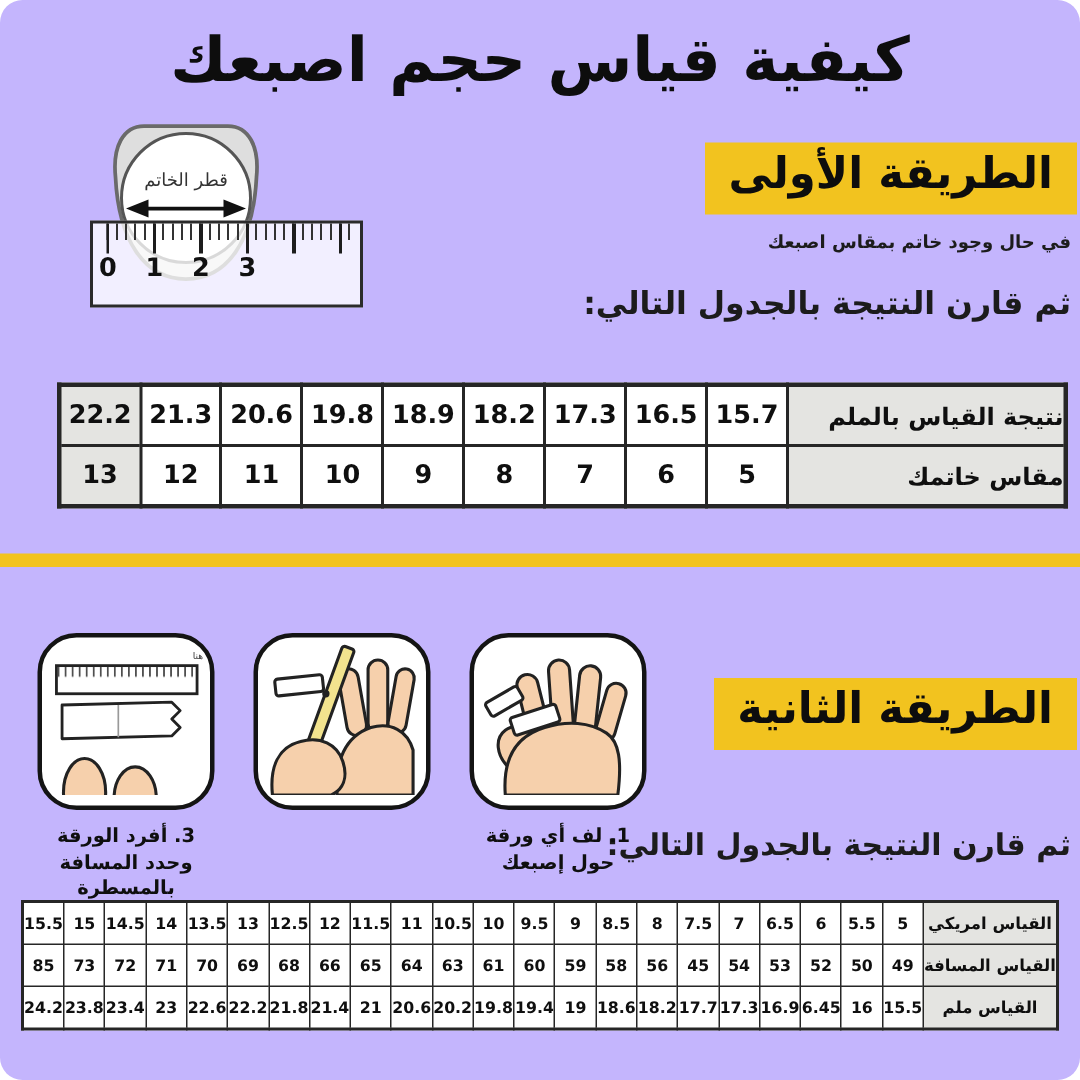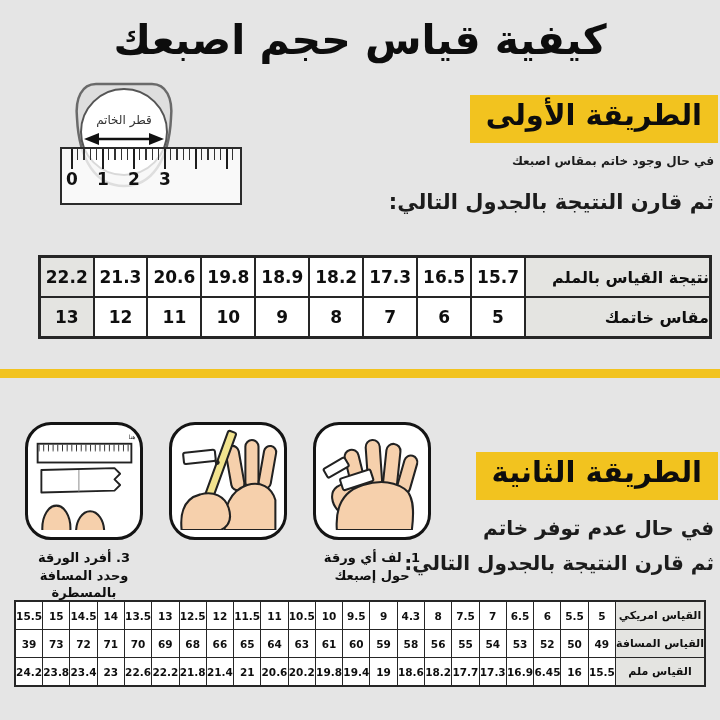--- a/index.html
+++ b/index.html
@@ -5,7 +5,7 @@
   :root{ --yellow:#F2C31F; --gray:#E4E4E1; --border:#262626; }
   html,body{margin:0;padding:0;background:#fff;}
   body{font-family:"DejaVu Sans",sans-serif;color:#111;}
-  .canvas{position:relative;width:720px;height:720px;margin:0 auto;background:#e5e5e5;overflow:hidden;}
+  .canvas{position:relative;width:720px;height:720px;margin:0 auto;background:#c4b5fd;overflow:hidden;border-radius:15px;}
 
   .title{position:absolute;top:16px;left:0;width:100%;text-align:center;
          font-size:41px;font-weight:800;letter-spacing:-1px;color:#0d0d0d;direction:rtl;}

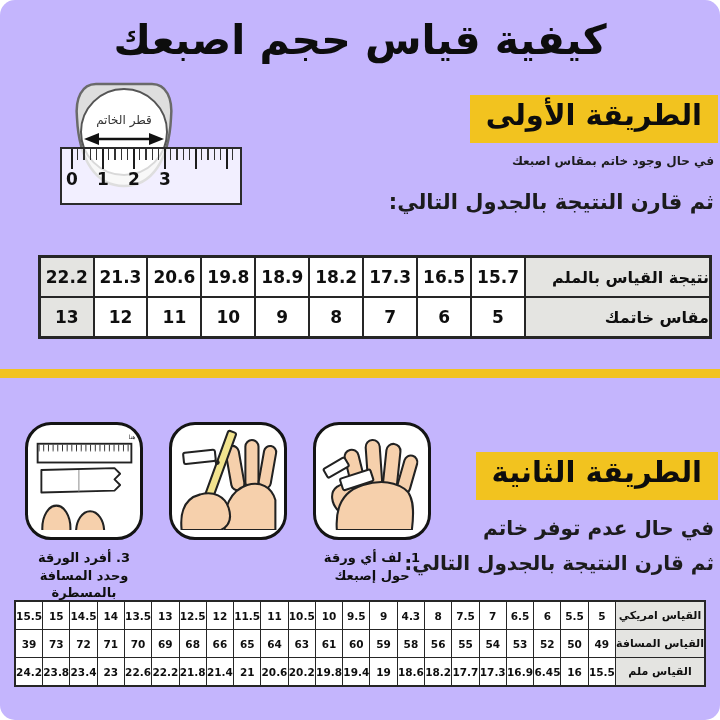--- a/index.html
+++ b/index.html
@@ -119,7 +119,6 @@
   <div class="divider"></div>
 
   <div class="hl-header" id="m2-header">الطريقة الثانية</div>
-  <div class="sub" id="m2-line1">في حال عدم توفر خاتم</div>
   <div class="sub" id="m2-line2">ثم قارن النتيجة بالجدول التالي:</div>
 
   <div class="steps">

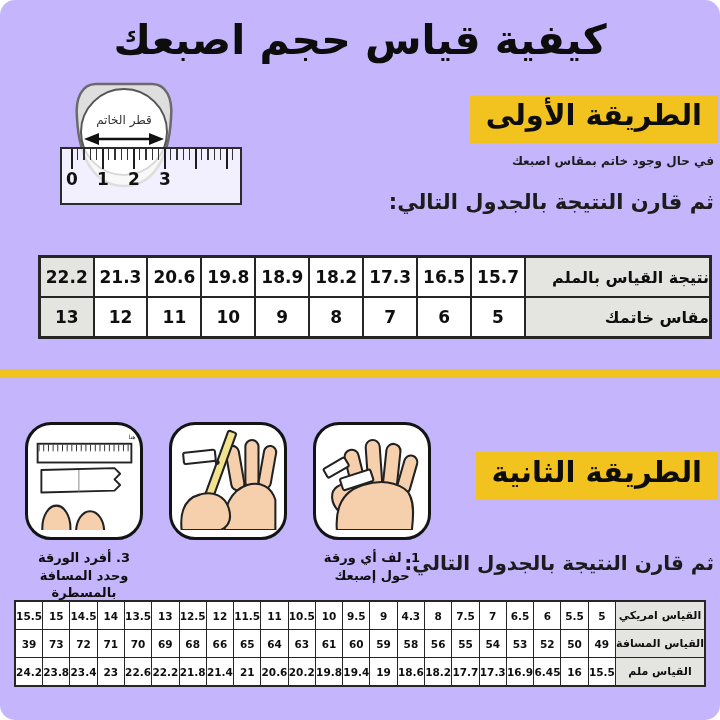--- a/index.html
+++ b/index.html
@@ -191,7 +191,7 @@
           <td>7</td>
           <td>7.5</td>
           <td>8</td>
-          <td>4.3</td>
+          <td>8.5</td>
           <td>9</td>
           <td>9.5</td>
           <td>10</td>

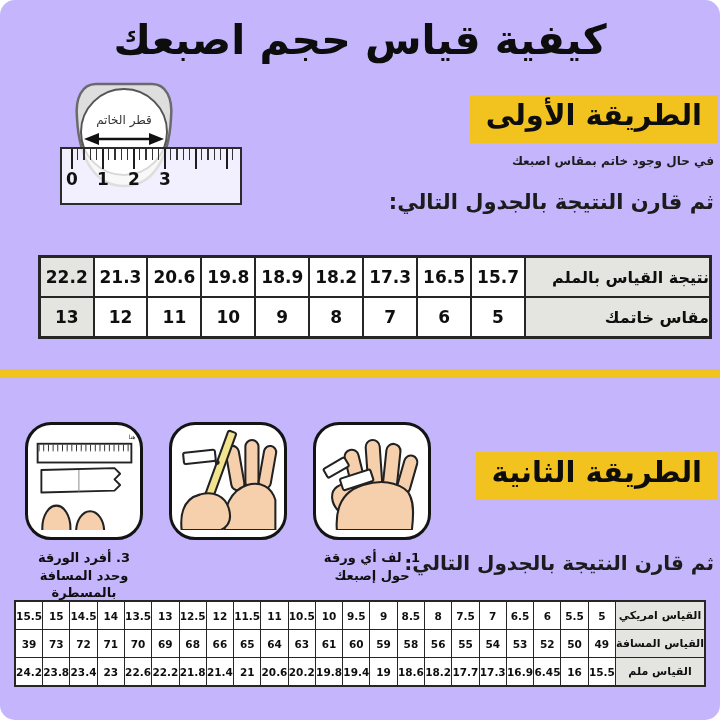--- a/index.html
+++ b/index.html
@@ -230,7 +230,7 @@
           <td>71</td>
           <td>72</td>
           <td>73</td>
-          <td>39</td>
+          <td>85</td>
         </tr>
         <tr>
           <td class="lbl">القياس ملم</td>

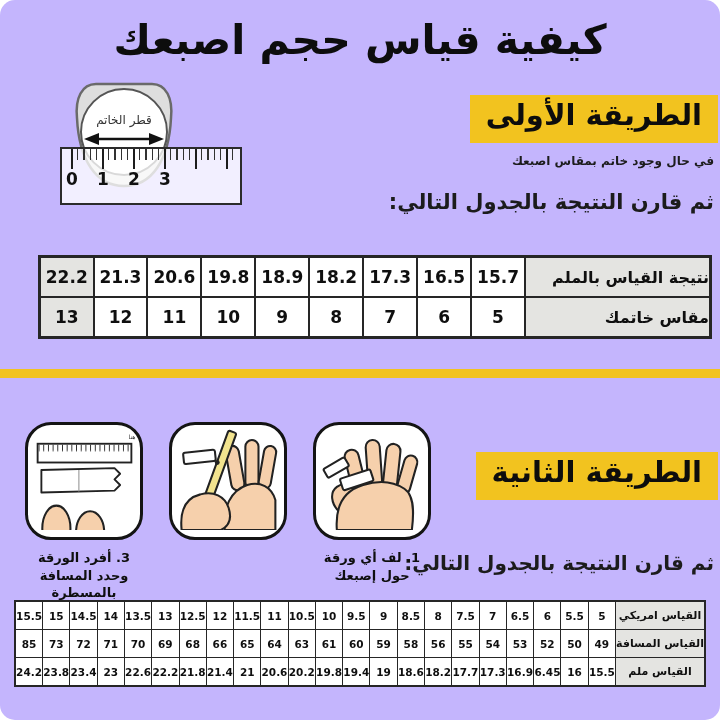--- a/index.html
+++ b/index.html
@@ -214,7 +214,7 @@
           <td>52</td>
           <td>53</td>
           <td>54</td>
-          <td>55</td>
+          <td>45</td>
           <td>56</td>
           <td>58</td>
           <td>59</td>

